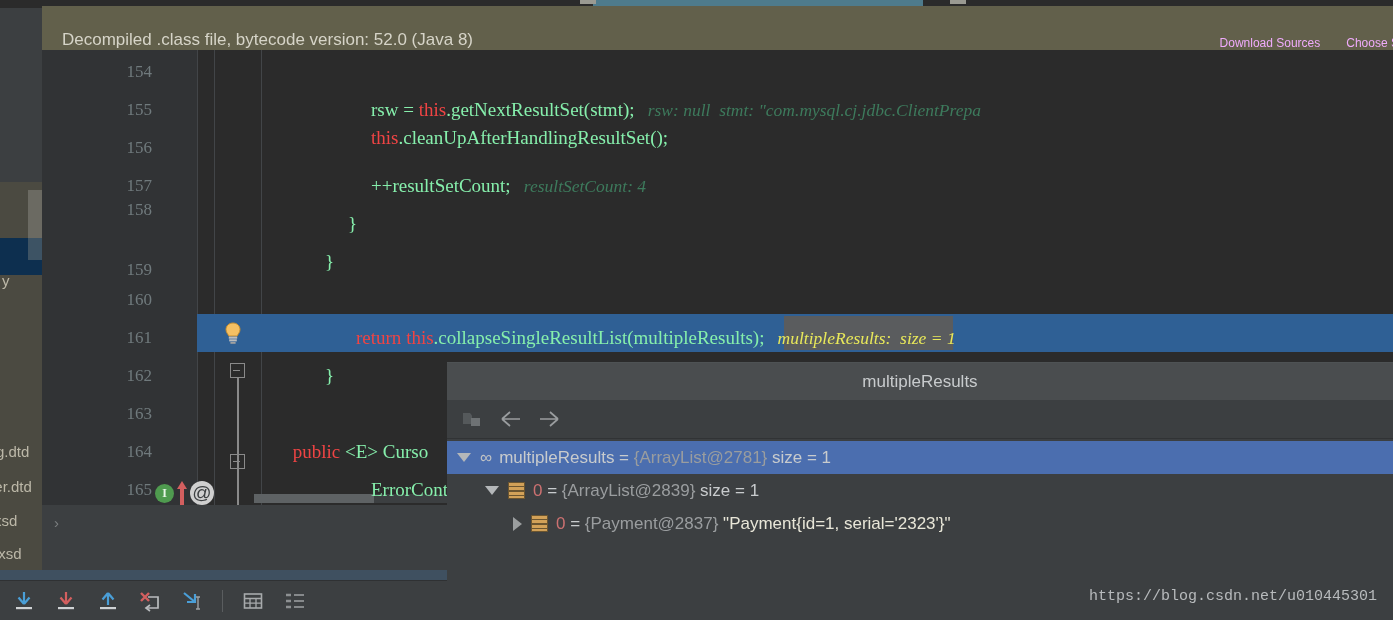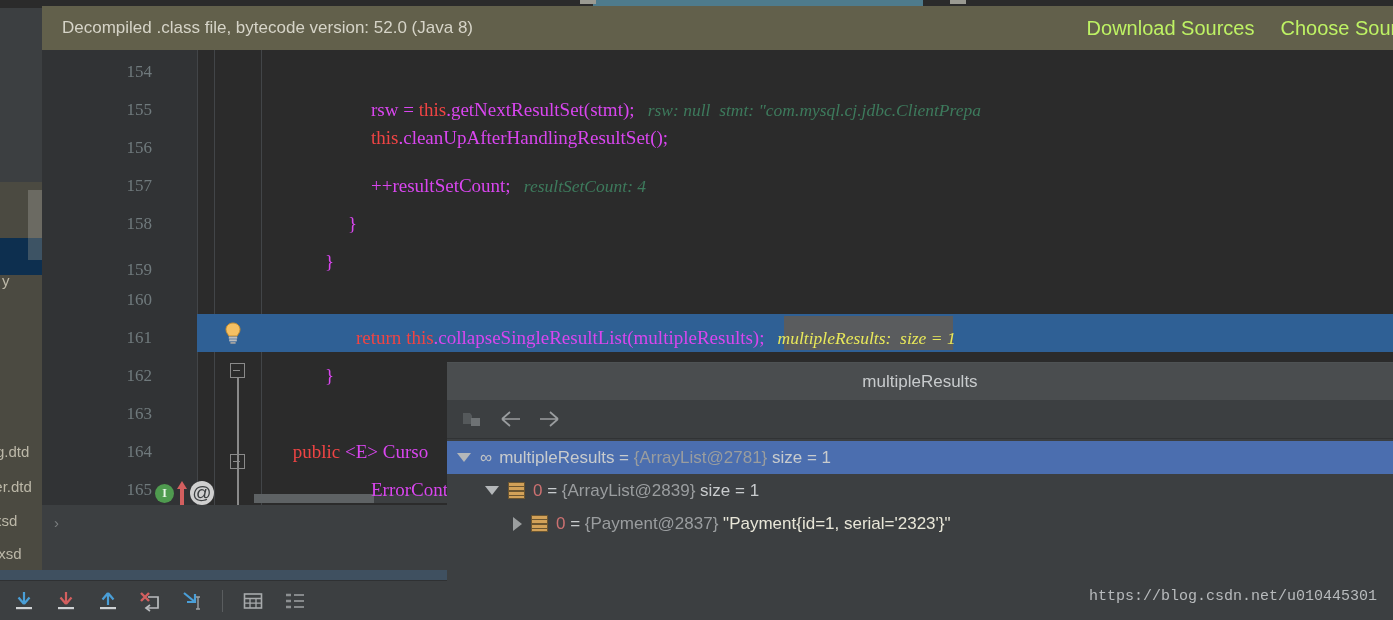--- a/index.html
+++ b/index.html
@@ -49,7 +49,7 @@
   #banner {
     position: absolute; left: 42px; top: 6px; width: 1351px; height: 44px;
     background: #62604b;
-    display: flex; align-items: center;
+    display: flex; align-items: flex-end;
   }
   #banner .b-msg { color: #d6d4c8; font-size: 17px; margin-left: 20px; white-space: nowrap; }
   #banner .b-links { margin-left: auto; display: flex; align-items: center; gap: 26px; padding-right: 0px; }

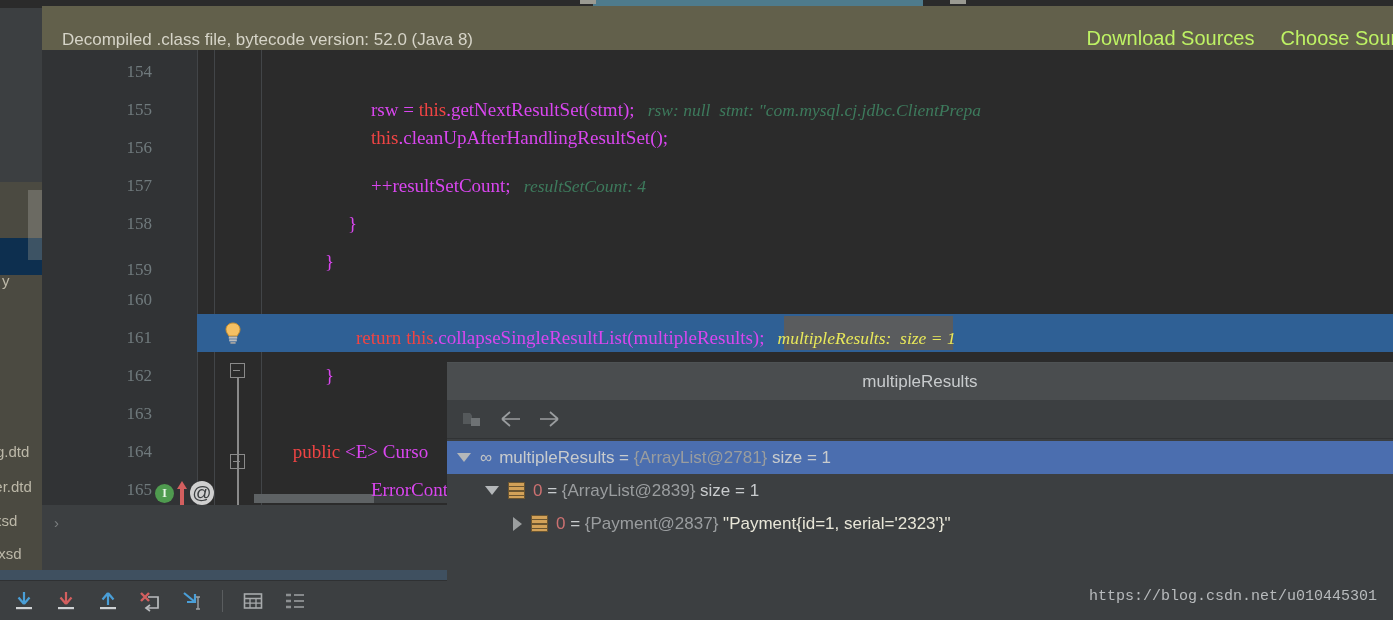--- a/index.html
+++ b/index.html
@@ -53,7 +53,7 @@
   }
   #banner .b-msg { color: #d6d4c8; font-size: 17px; margin-left: 20px; white-space: nowrap; }
   #banner .b-links { margin-left: auto; display: flex; align-items: center; gap: 26px; padding-right: 0px; }
-  #banner .b-link { color: #bef264; font-size: 20px; white-space: nowrap; cursor: pointer; }
+  #banner .b-link { color: #f0abfc; font-size: 12px; white-space: nowrap; cursor: pointer; }
   #banner .b-link.clipped { margin-right: -52px; }
 
   

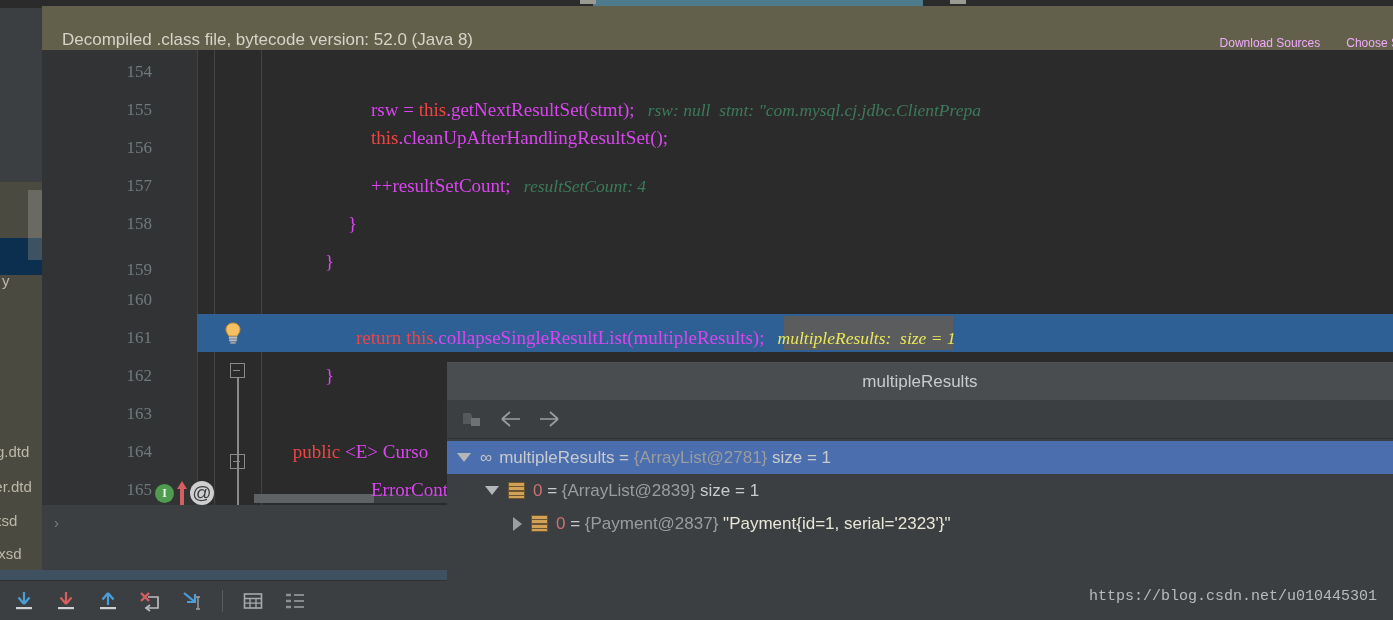--- a/index.html
+++ b/index.html
@@ -77,7 +77,7 @@
   .kw { color: #ef4444; }
   .hint { color: #3d7a5c; font-style: italic; font-size: 17.5px; }
   .hint-sel { color: #e8e85a; font-style: italic; font-size: 17.5px; }
-  .plain { color: #d946ef; }
+  .plain { color: #86efac; }
 
   
   #sel-line-bg {

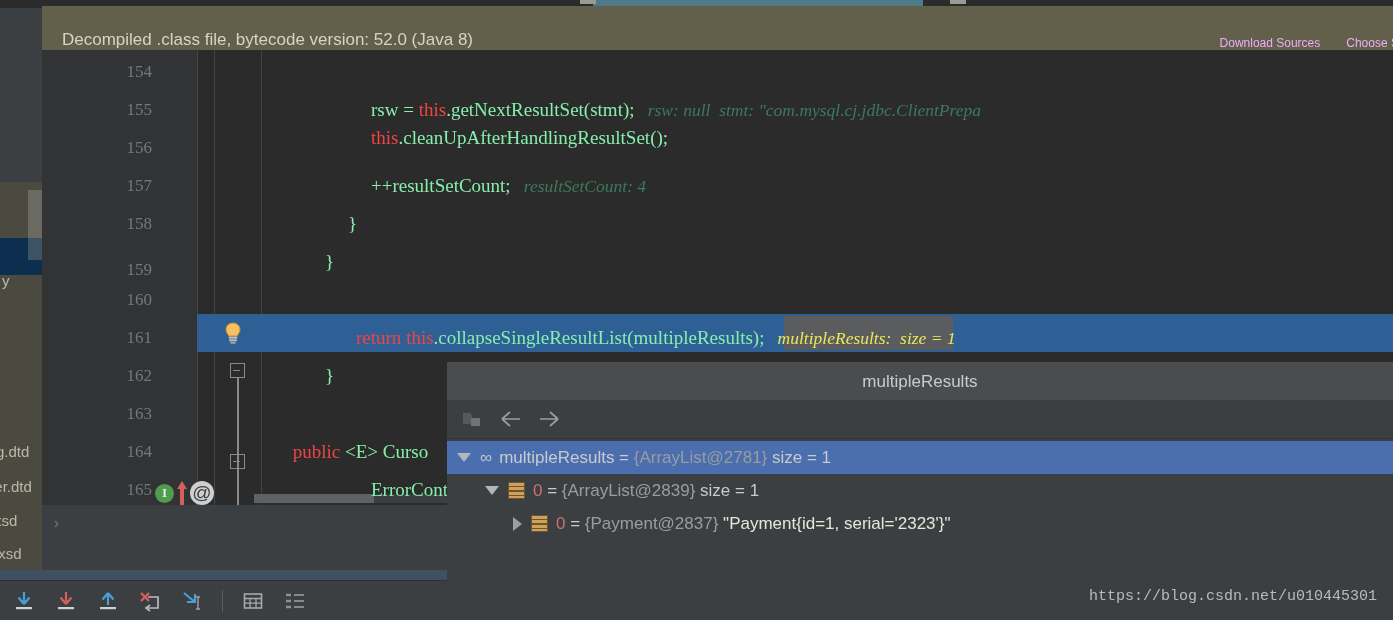--- a/index.html
+++ b/index.html
@@ -272,7 +272,7 @@
         <div class="ln" style="top: 50px;">155</div>
         <div class="ln" style="top: 88px;">156</div>
         <div class="ln" style="top: 126px;">157</div>
-        <div class="ln" style="top: 164px;">158</div>
+        <div class="ln" style="top: 150px;">158</div>
         <div class="ln" style="top: 210px;">159</div>
         <div class="ln" style="top: 240px;">160</div>
         <div class="ln" style="top: 278px;">161</div>

